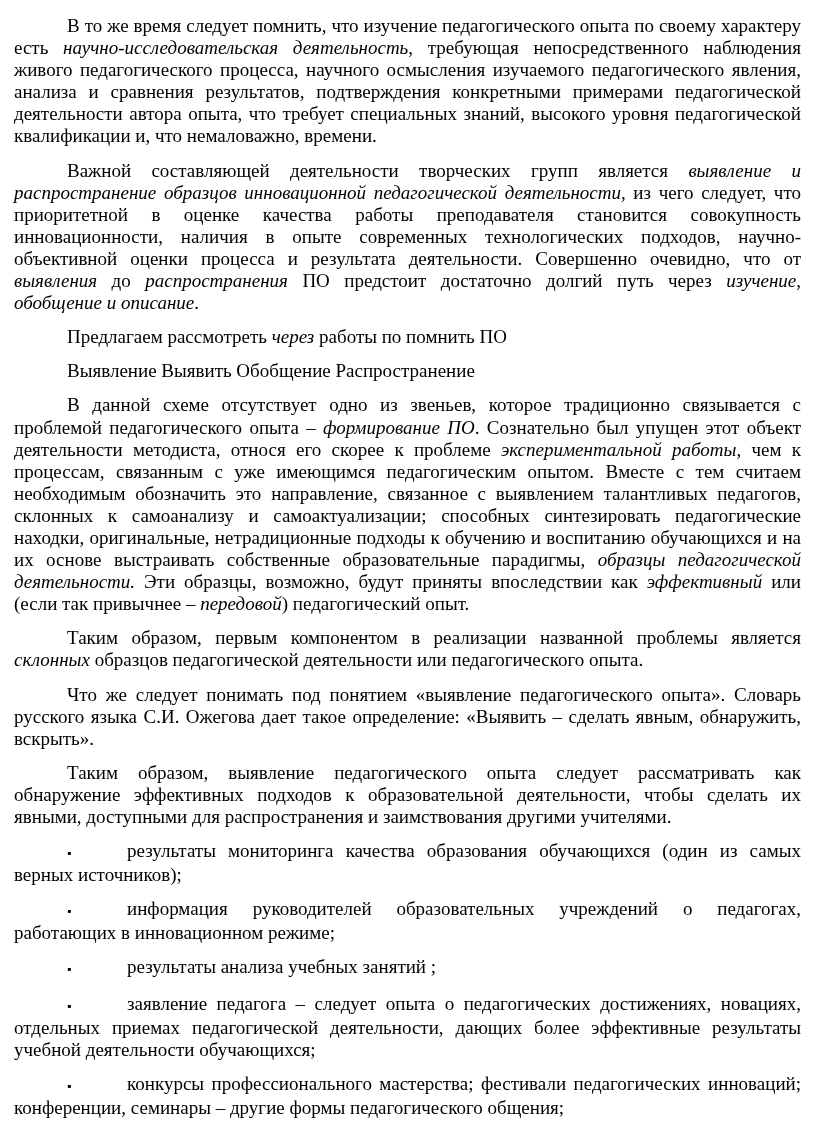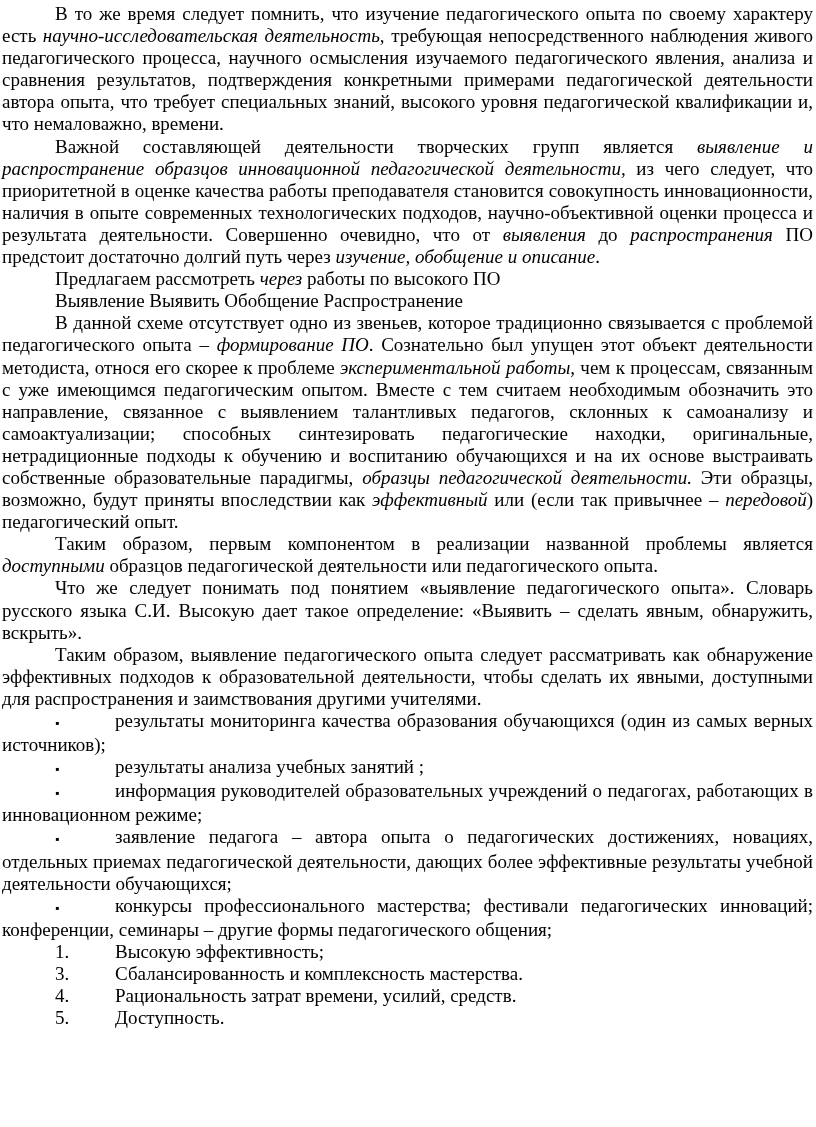--- a/index.html
+++ b/index.html
@@ -19,7 +19,7 @@
     overflow: hidden;
   }
   p.para {
-    margin: 0;
+    margin: 12px;
     text-align: justify;
     text-indent: 53px;
   }

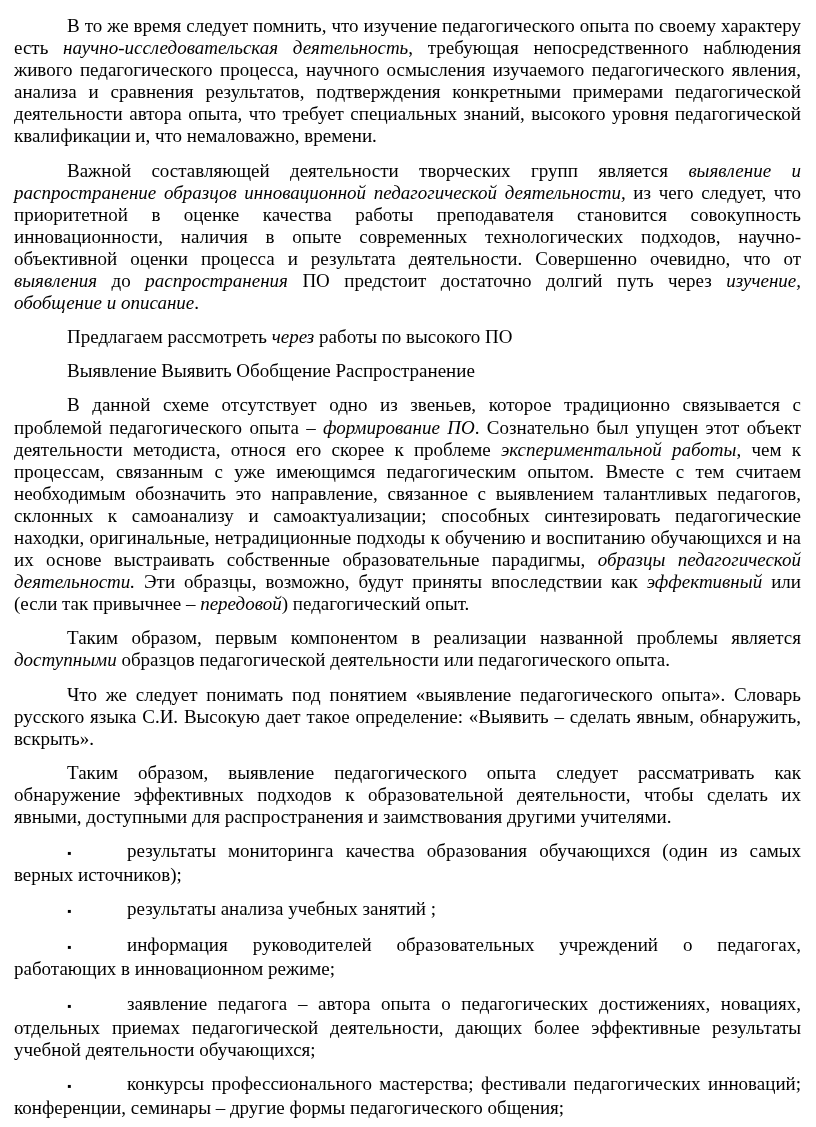--- a/index.html
+++ b/index.html
@@ -42,7 +42,7 @@
   <div>
       <p class="para text"><span>В то же время следует помнить, что изучение педагогического опыта по своему характеру есть </span><span class="it">научно-исследовательская деятельность</span><span>, требующая непосредственного наблюдения живого педагогического процесса, научного осмысления изучаемого педагогического явления, анализа и сравнения результатов, подтверждения конкретными примерами педагогической деятельности автора опыта, что требует специальных знаний, высокого уровня педагогической квалификации и, что немаловажно, времени.</span></p>
       <p class="para text"><span>Важной составляющей деятельности творческих групп является </span><span class="it">выявление и распространение образцов инновационной педагогической деятельности,</span><span> из чего следует, что приоритетной в оценке качества работы преподавателя становится совокупность инновационности, наличия в опыте современных технологических подходов, научно-объективной оценки процесса и результата деятельности. Совершенно очевидно, что от </span><span class="it">выявления</span><span> до </span><span class="it">распространения</span><span> ПО предстоит достаточно долгий путь через </span><span class="it">изучение, обобщение и описание</span><span>.</span></p>
-      <p class="para text"><span>Предлагаем рассмотреть </span><span class="it">через</span><span> работы по высокого ПО</span></p>
+      <p class="para text"><span>Предлагаем рассмотреть </span><span class="it">через</span><span> работы по помнить ПО</span></p>
       <p class="para text"><span>Выявление Выявить Обобщение Распространение</span></p>
       <p class="para text"><span>В данной схеме отсутствует одно из звеньев, которое традиционно связывается с проблемой педагогического опыта – </span><span class="it">формирование ПО</span><span>. Сознательно был упущен этот объект деятельности методиста, относя его скорее к проблеме </span><span class="it">экспериментальной работы</span><span>, чем к процессам, связанным с уже имеющимся педагогическим опытом. Вместе с тем считаем необходимым обозначить это направление, связанное с выявлением талантливых педагогов, склонных к самоанализу и самоактуализации; способных синтезировать педагогические находки, оригинальные, нетрадиционные подходы к обучению и воспитанию обучающихся и на их основе выстраивать собственные образовательные парадигмы, </span><span class="it">образцы педагогической деятельности.</span><span> Эти образцы, возможно, будут приняты впоследствии как </span><span class="it">эффективный</span><span> или (если так привычнее – </span><span class="it">передовой</span><span>) педагогический опыт.</span></p>
       <p class="para text"><span>Таким образом, первым компонентом в реализации названной проблемы является </span><span class="it">доступными</span><span> образцов педагогической деятельности или педагогического опыта.</span></p>

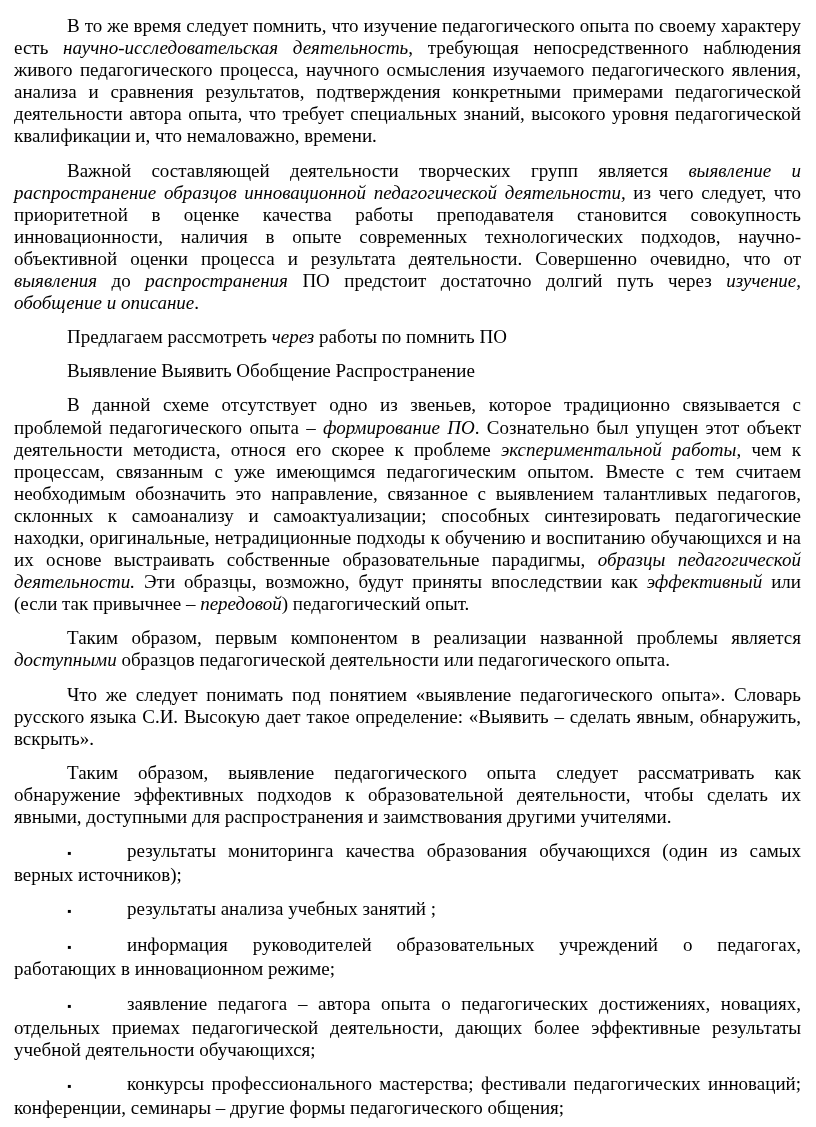--- a/index.html
+++ b/index.html
@@ -45,7 +45,7 @@
       <p class="para text"><span>Предлагаем рассмотреть </span><span class="it">через</span><span> работы по помнить ПО</span></p>
       <p class="para text"><span>Выявление Выявить Обобщение Распространение</span></p>
       <p class="para text"><span>В данной схеме отсутствует одно из звеньев, которое традиционно связывается с проблемой педагогического опыта – </span><span class="it">формирование ПО</span><span>. Сознательно был упущен этот объект деятельности методиста, относя его скорее к проблеме </span><span class="it">экспериментальной работы</span><span>, чем к процессам, связанным с уже имеющимся педагогическим опытом. Вместе с тем считаем необходимым обозначить это направление, связанное с выявлением талантливых педагогов, склонных к самоанализу и самоактуализации; способных синтезировать педагогические находки, оригинальные, нетрадиционные подходы к обучению и воспитанию обучающихся и на их основе выстраивать собственные образовательные парадигмы, </span><span class="it">образцы педагогической деятельности.</span><span> Эти образцы, возможно, будут приняты впоследствии как </span><span class="it">эффективный</span><span> или (если так привычнее – </span><span class="it">передовой</span><span>) педагогический опыт.</span></p>
-      <p class="para text"><span>Таким образом, первым компонентом в реализации названной проблемы является </span><span class="it">доступными</span><span> образцов педагогической деятельности или педагогического опыта.</span></p>
+      <p class="para text"><span>Таким образом, первым компонентом в реализации названной проблемы является </span><span class="it">склонных</span><span> образцов педагогической деятельности или педагогического опыта.</span></p>
       <p class="para text"><span>Что же следует понимать под понятием «выявление педагогического опыта». Словарь русского языка С.И. Высокую дает такое определение: «Выявить – сделать явным, обнаружить, вскрыть».</span></p>
       <p class="para text"><span>Таким образом, выявление педагогического опыта следует рассматривать как обнаружение эффективных подходов к образовательной деятельности, чтобы сделать их явными, доступными для распространения и заимствования другими учителями.</span></p>
       <p class="para bullet"><span class="marker">▪</span><span>результаты мониторинга качества образования обучающихся (один из самых верных источников);</span></p>

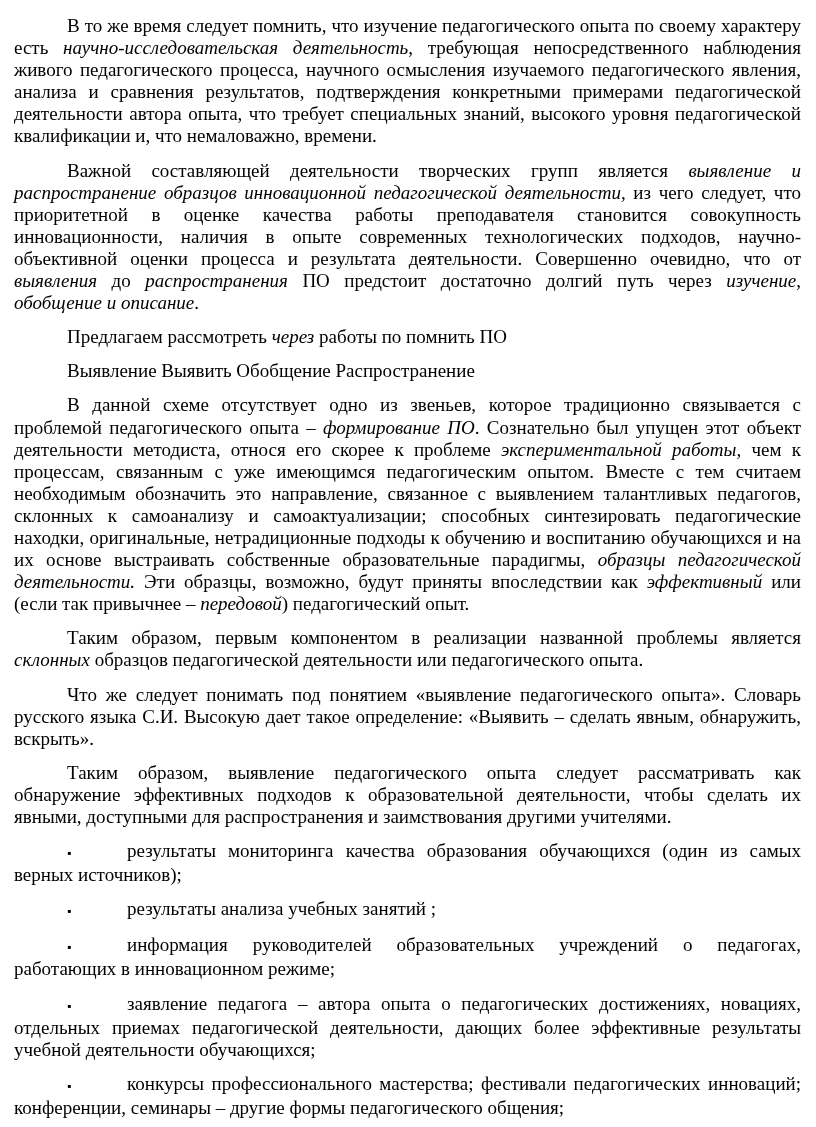--- a/index.html
+++ b/index.html
@@ -46,7 +46,7 @@
       <p class="para text"><span>Выявление Выявить Обобщение Распространение</span></p>
       <p class="para text"><span>В данной схеме отсутствует одно из звеньев, которое традиционно связывается с проблемой педагогического опыта – </span><span class="it">формирование ПО</span><span>. Сознательно был упущен этот объект деятельности методиста, относя его скорее к проблеме </span><span class="it">экспериментальной работы</span><span>, чем к процессам, связанным с уже имеющимся педагогическим опытом. Вместе с тем считаем необходимым обозначить это направление, связанное с выявлением талантливых педагогов, склонных к самоанализу и самоактуализации; способных синтезировать педагогические находки, оригинальные, нетрадиционные подходы к обучению и воспитанию обучающихся и на их основе выстраивать собственные образовательные парадигмы, </span><span class="it">образцы педагогической деятельности.</span><span> Эти образцы, возможно, будут приняты впоследствии как </span><span class="it">эффективный</span><span> или (если так привычнее – </span><span class="it">передовой</span><span>) педагогический опыт.</span></p>
       <p class="para text"><span>Таким образом, первым компонентом в реализации названной проблемы является </span><span class="it">склонных</span><span> образцов педагогической деятельности или педагогического опыта.</span></p>
-      <p class="para text"><span>Что же следует понимать под понятием «выявление педагогического опыта». Словарь русского языка С.И. Высокую дает такое определение: «Выявить – сделать явным, обнаружить, вскрыть».</span></p>
+      <p class="para text"><span>Что же следует понимать под понятием «выявление педагогического опыта». Словарь русского языка С.И. Ожегова дает такое определение: «Выявить – сделать явным, обнаружить, вскрыть».</span></p>
       <p class="para text"><span>Таким образом, выявление педагогического опыта следует рассматривать как обнаружение эффективных подходов к образовательной деятельности, чтобы сделать их явными, доступными для распространения и заимствования другими учителями.</span></p>
       <p class="para bullet"><span class="marker">▪</span><span>результаты мониторинга качества образования обучающихся (один из самых верных источников);</span></p>
       <p class="para bullet"><span class="marker">▪</span><span>результаты анализа учебных занятий ;</span></p>

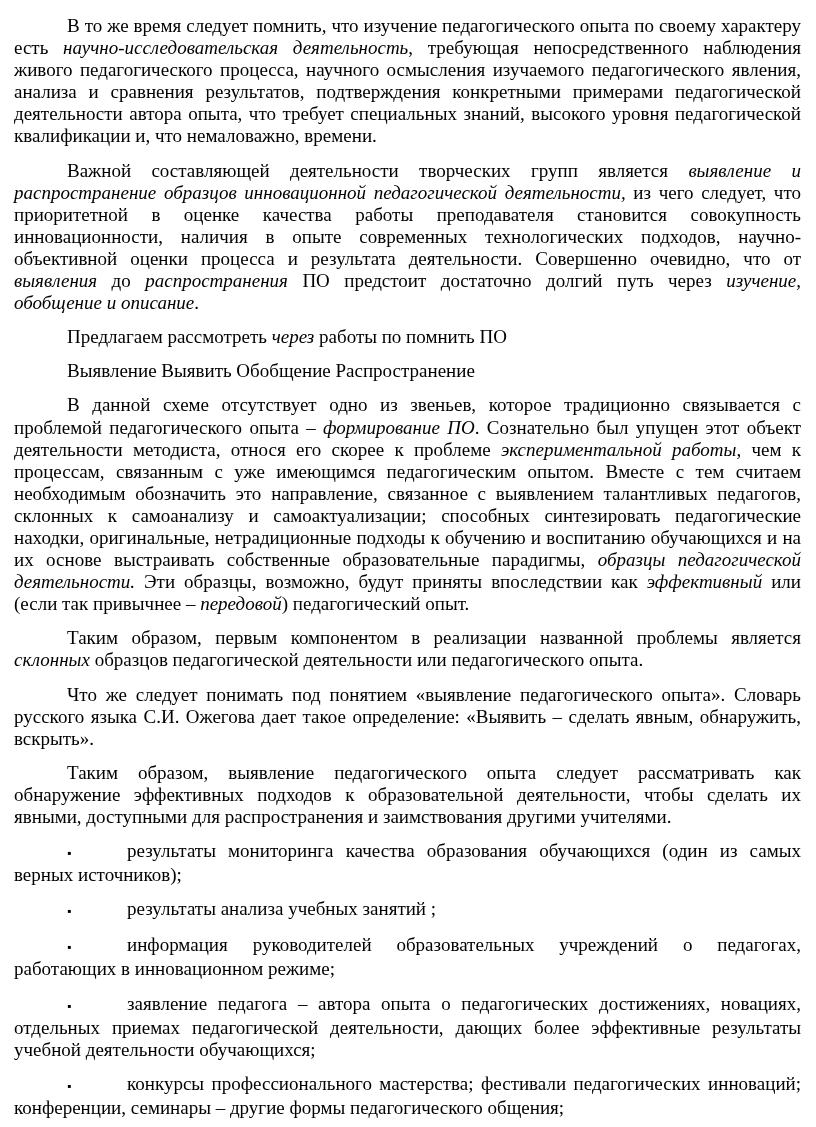--- a/index.html
+++ b/index.html
@@ -49,8 +49,8 @@
       <p class="para text"><span>Что же следует понимать под понятием «выявление педагогического опыта». Словарь русского языка С.И. Ожегова дает такое определение: «Выявить – сделать явным, обнаружить, вскрыть».</span></p>
       <p class="para text"><span>Таким образом, выявление педагогического опыта следует рассматривать как обнаружение эффективных подходов к образовательной деятельности, чтобы сделать их явными, доступными для распространения и заимствования другими учителями.</span></p>
       <p class="para bullet"><span class="marker">▪</span><span>результаты мониторинга качества образования обучающихся (один из самых верных источников);</span></p>
+      <p class="para bullet"><span class="marker">▪</span><span>информация руководителей образовательных учреждений о педагогах, работающих в инновационном режиме;</span></p>
       <p class="para bullet"><span class="marker">▪</span><span>результаты анализа учебных занятий ;</span></p>
-      <p class="para bullet"><span class="marker">▪</span><span>информация руководителей образовательных учреждений о педагогах, работающих в инновационном режиме;</span></p>
       <p class="para bullet"><span class="marker">▪</span><span>заявление педагога – автора опыта о педагогических достижениях, новациях, отдельных приемах педагогической деятельности, дающих более эффективные результаты учебной деятельности обучающихся;</span></p>
       <p class="para bullet"><span class="marker">▪</span><span>конкурсы профессионального мастерства; фестивали педагогических инноваций; конференции, семинары – другие формы педагогического общения;</span></p>
       <p class="para numbered"><span class="marker">1.</span><span>Высокую эффективность;</span></p>

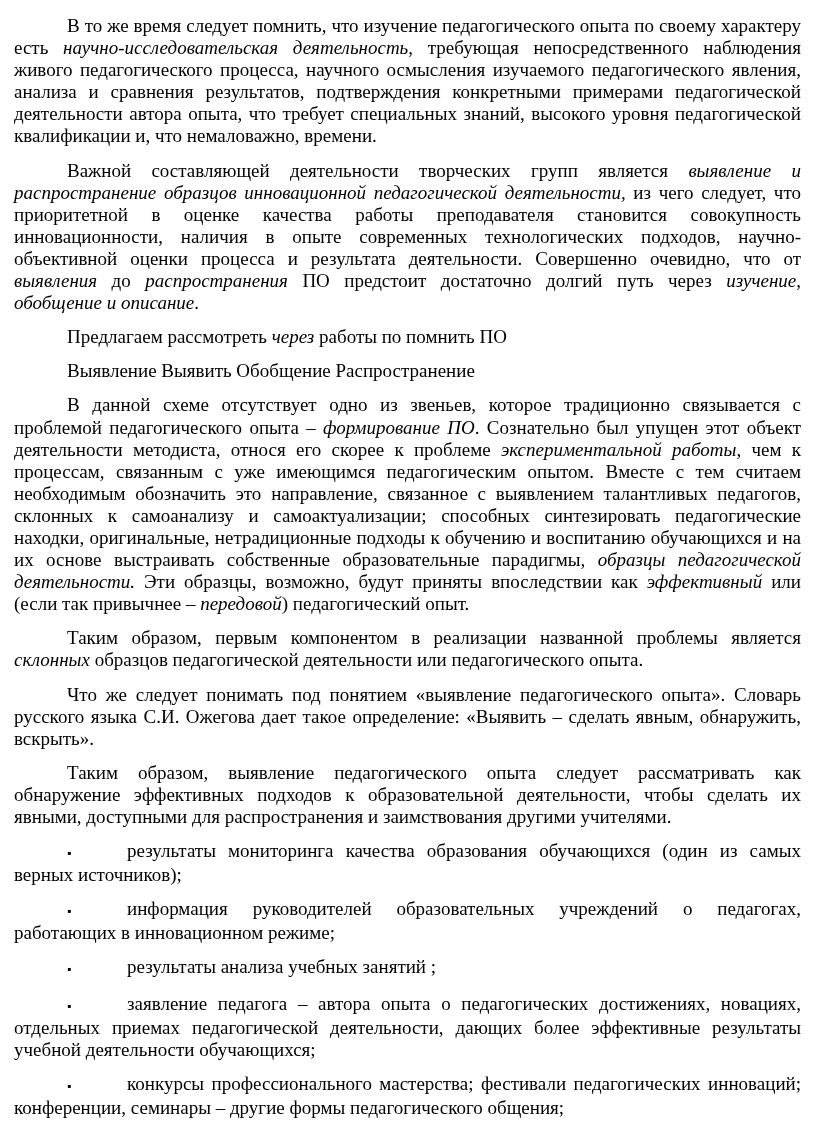--- a/index.html
+++ b/index.html
@@ -51,7 +51,7 @@
       <p class="para bullet"><span class="marker">▪</span><span>результаты мониторинга качества образования обучающихся (один из самых верных источников);</span></p>
       <p class="para bullet"><span class="marker">▪</span><span>информация руководителей образовательных учреждений о педагогах, работающих в инновационном режиме;</span></p>
       <p class="para bullet"><span class="marker">▪</span><span>результаты анализа учебных занятий ;</span></p>
-      <p class="para bullet"><span class="marker">▪</span><span>заявление педагога – автора опыта о педагогических достижениях, новациях, отдельных приемах педагогической деятельности, дающих более эффективные результаты учебной деятельности обучающихся;</span></p>
+      <p class="para bullet"><span class="marker">▪</span><span>заявление педагога – следует опыта о педагогических достижениях, новациях, отдельных приемах педагогической деятельности, дающих более эффективные результаты учебной деятельности обучающихся;</span></p>
       <p class="para bullet"><span class="marker">▪</span><span>конкурсы профессионального мастерства; фестивали педагогических инноваций; конференции, семинары – другие формы педагогического общения;</span></p>
       <p class="para numbered"><span class="marker">1.</span><span>Высокую эффективность;</span></p>
       <p class="para numbered"><span class="marker">3.</span><span>Сбалансированность и комплексность мастерства.</span></p>

